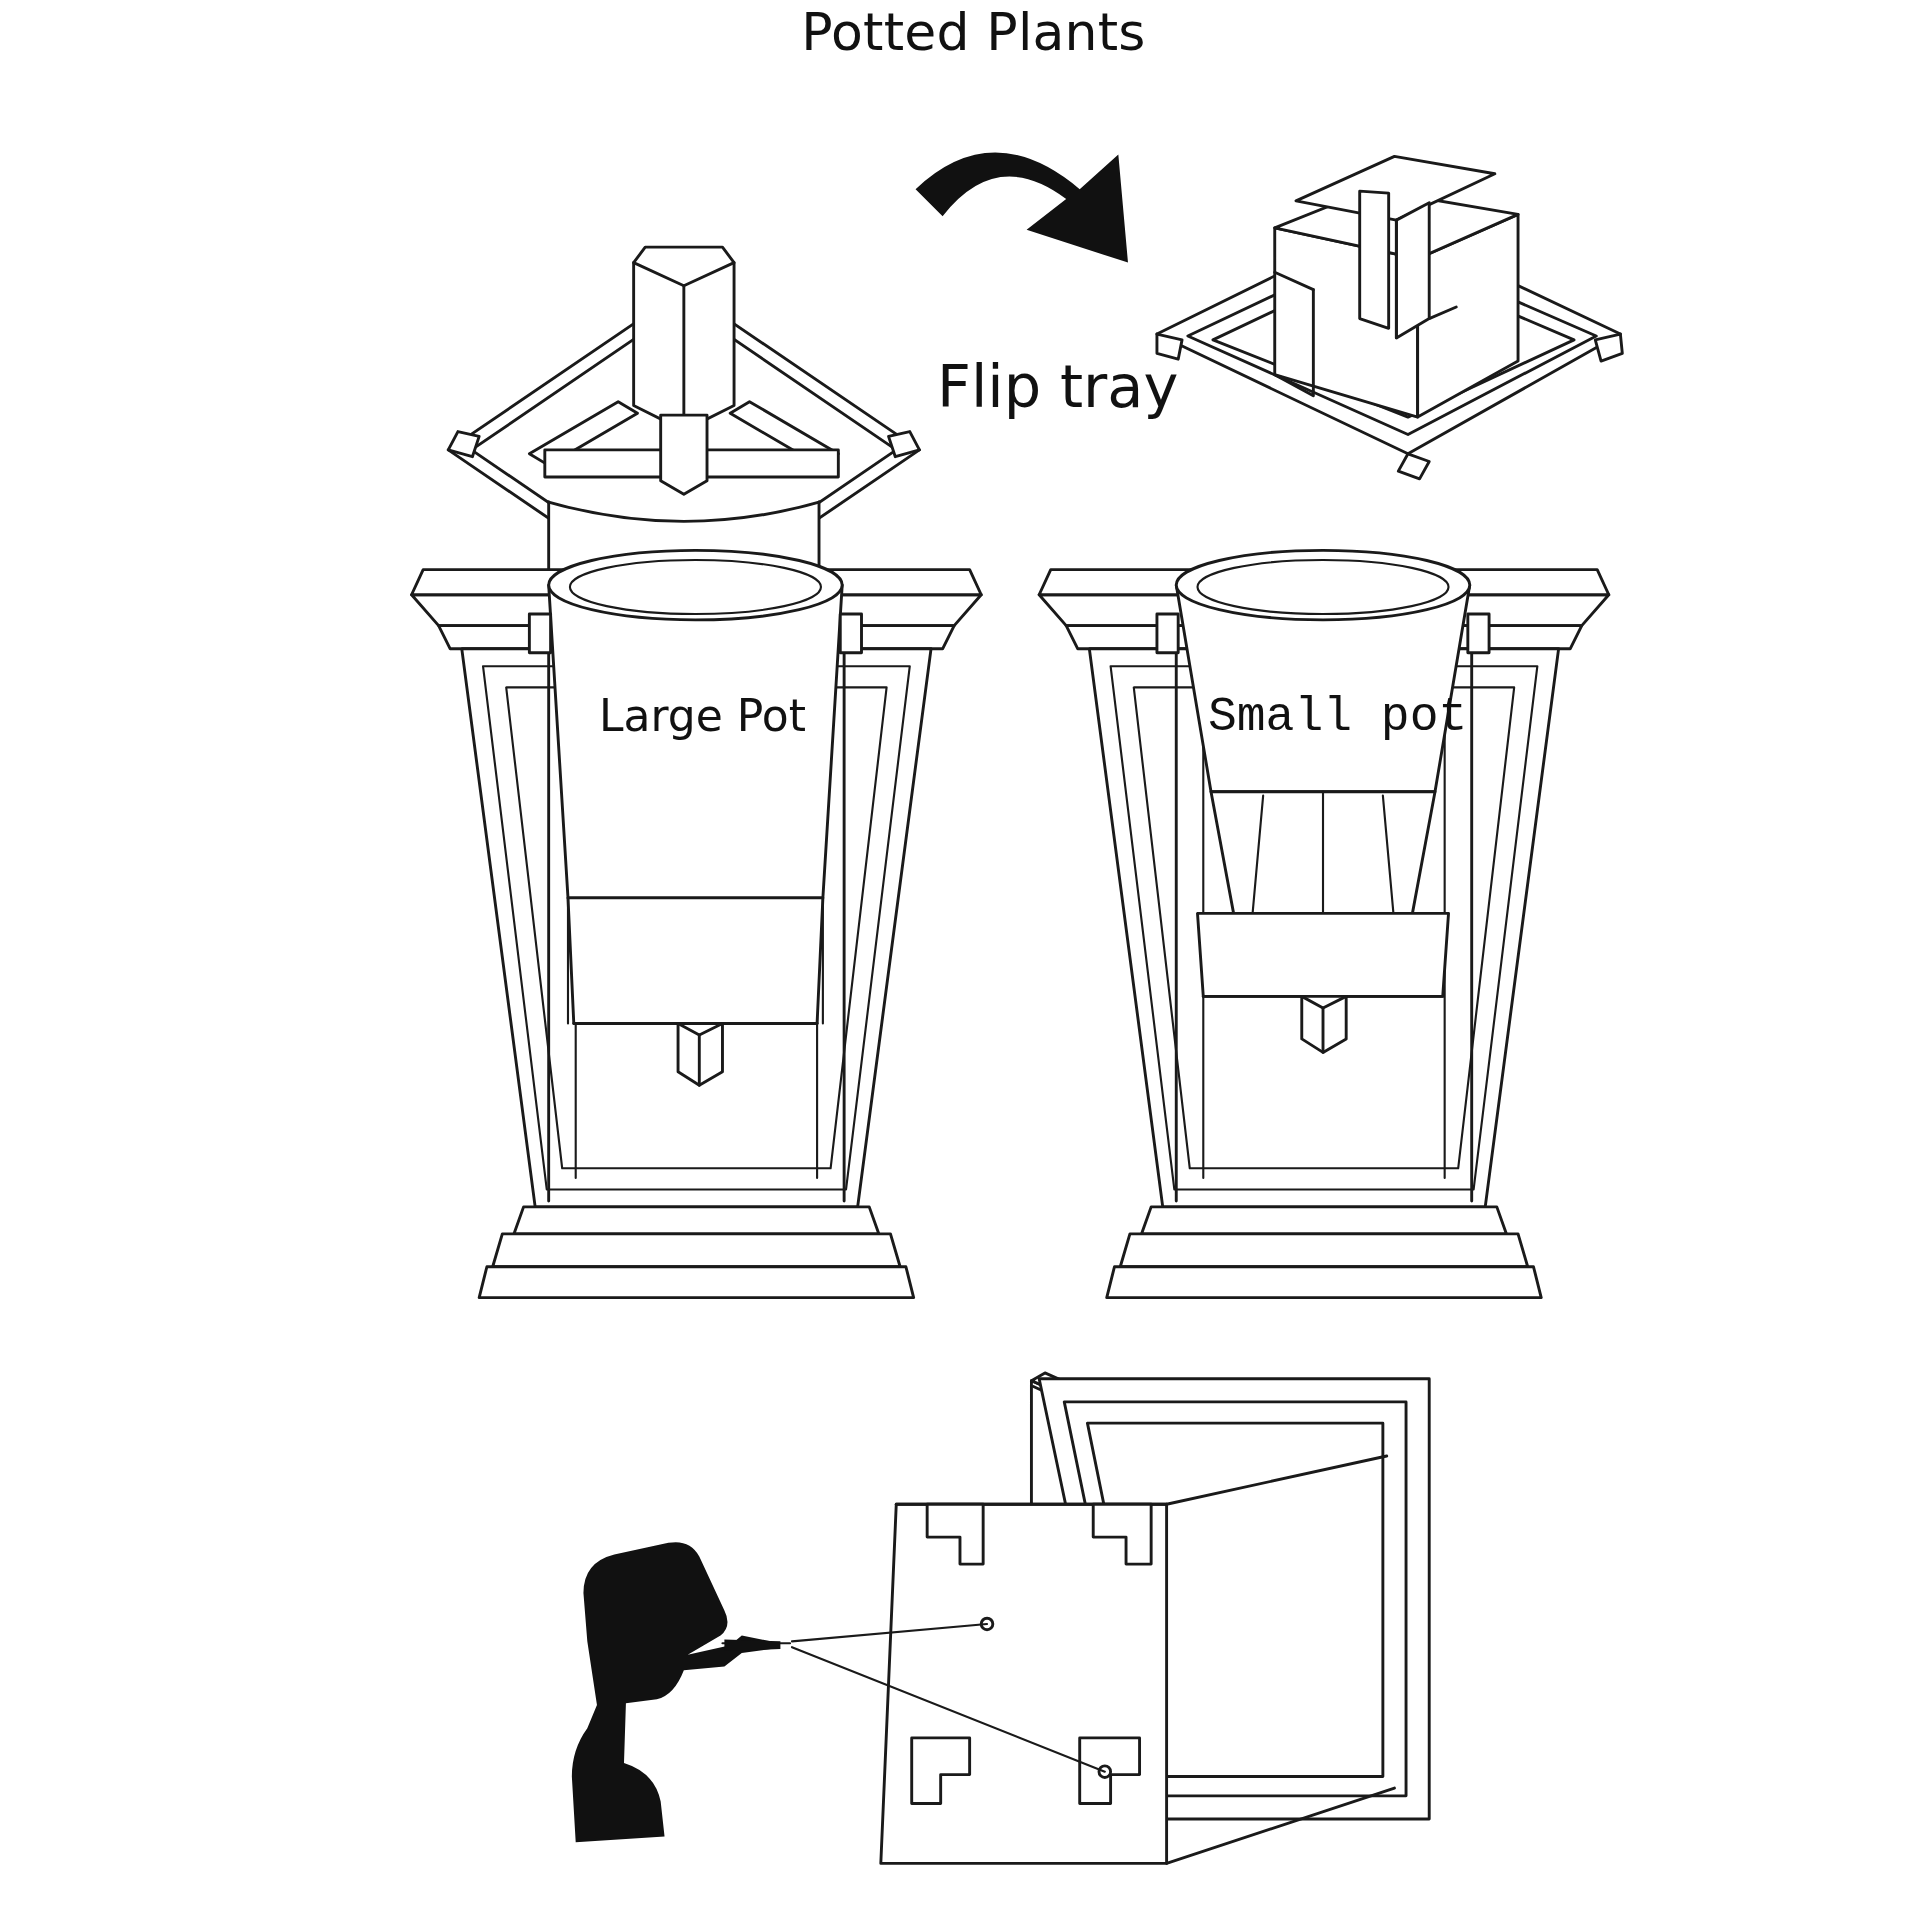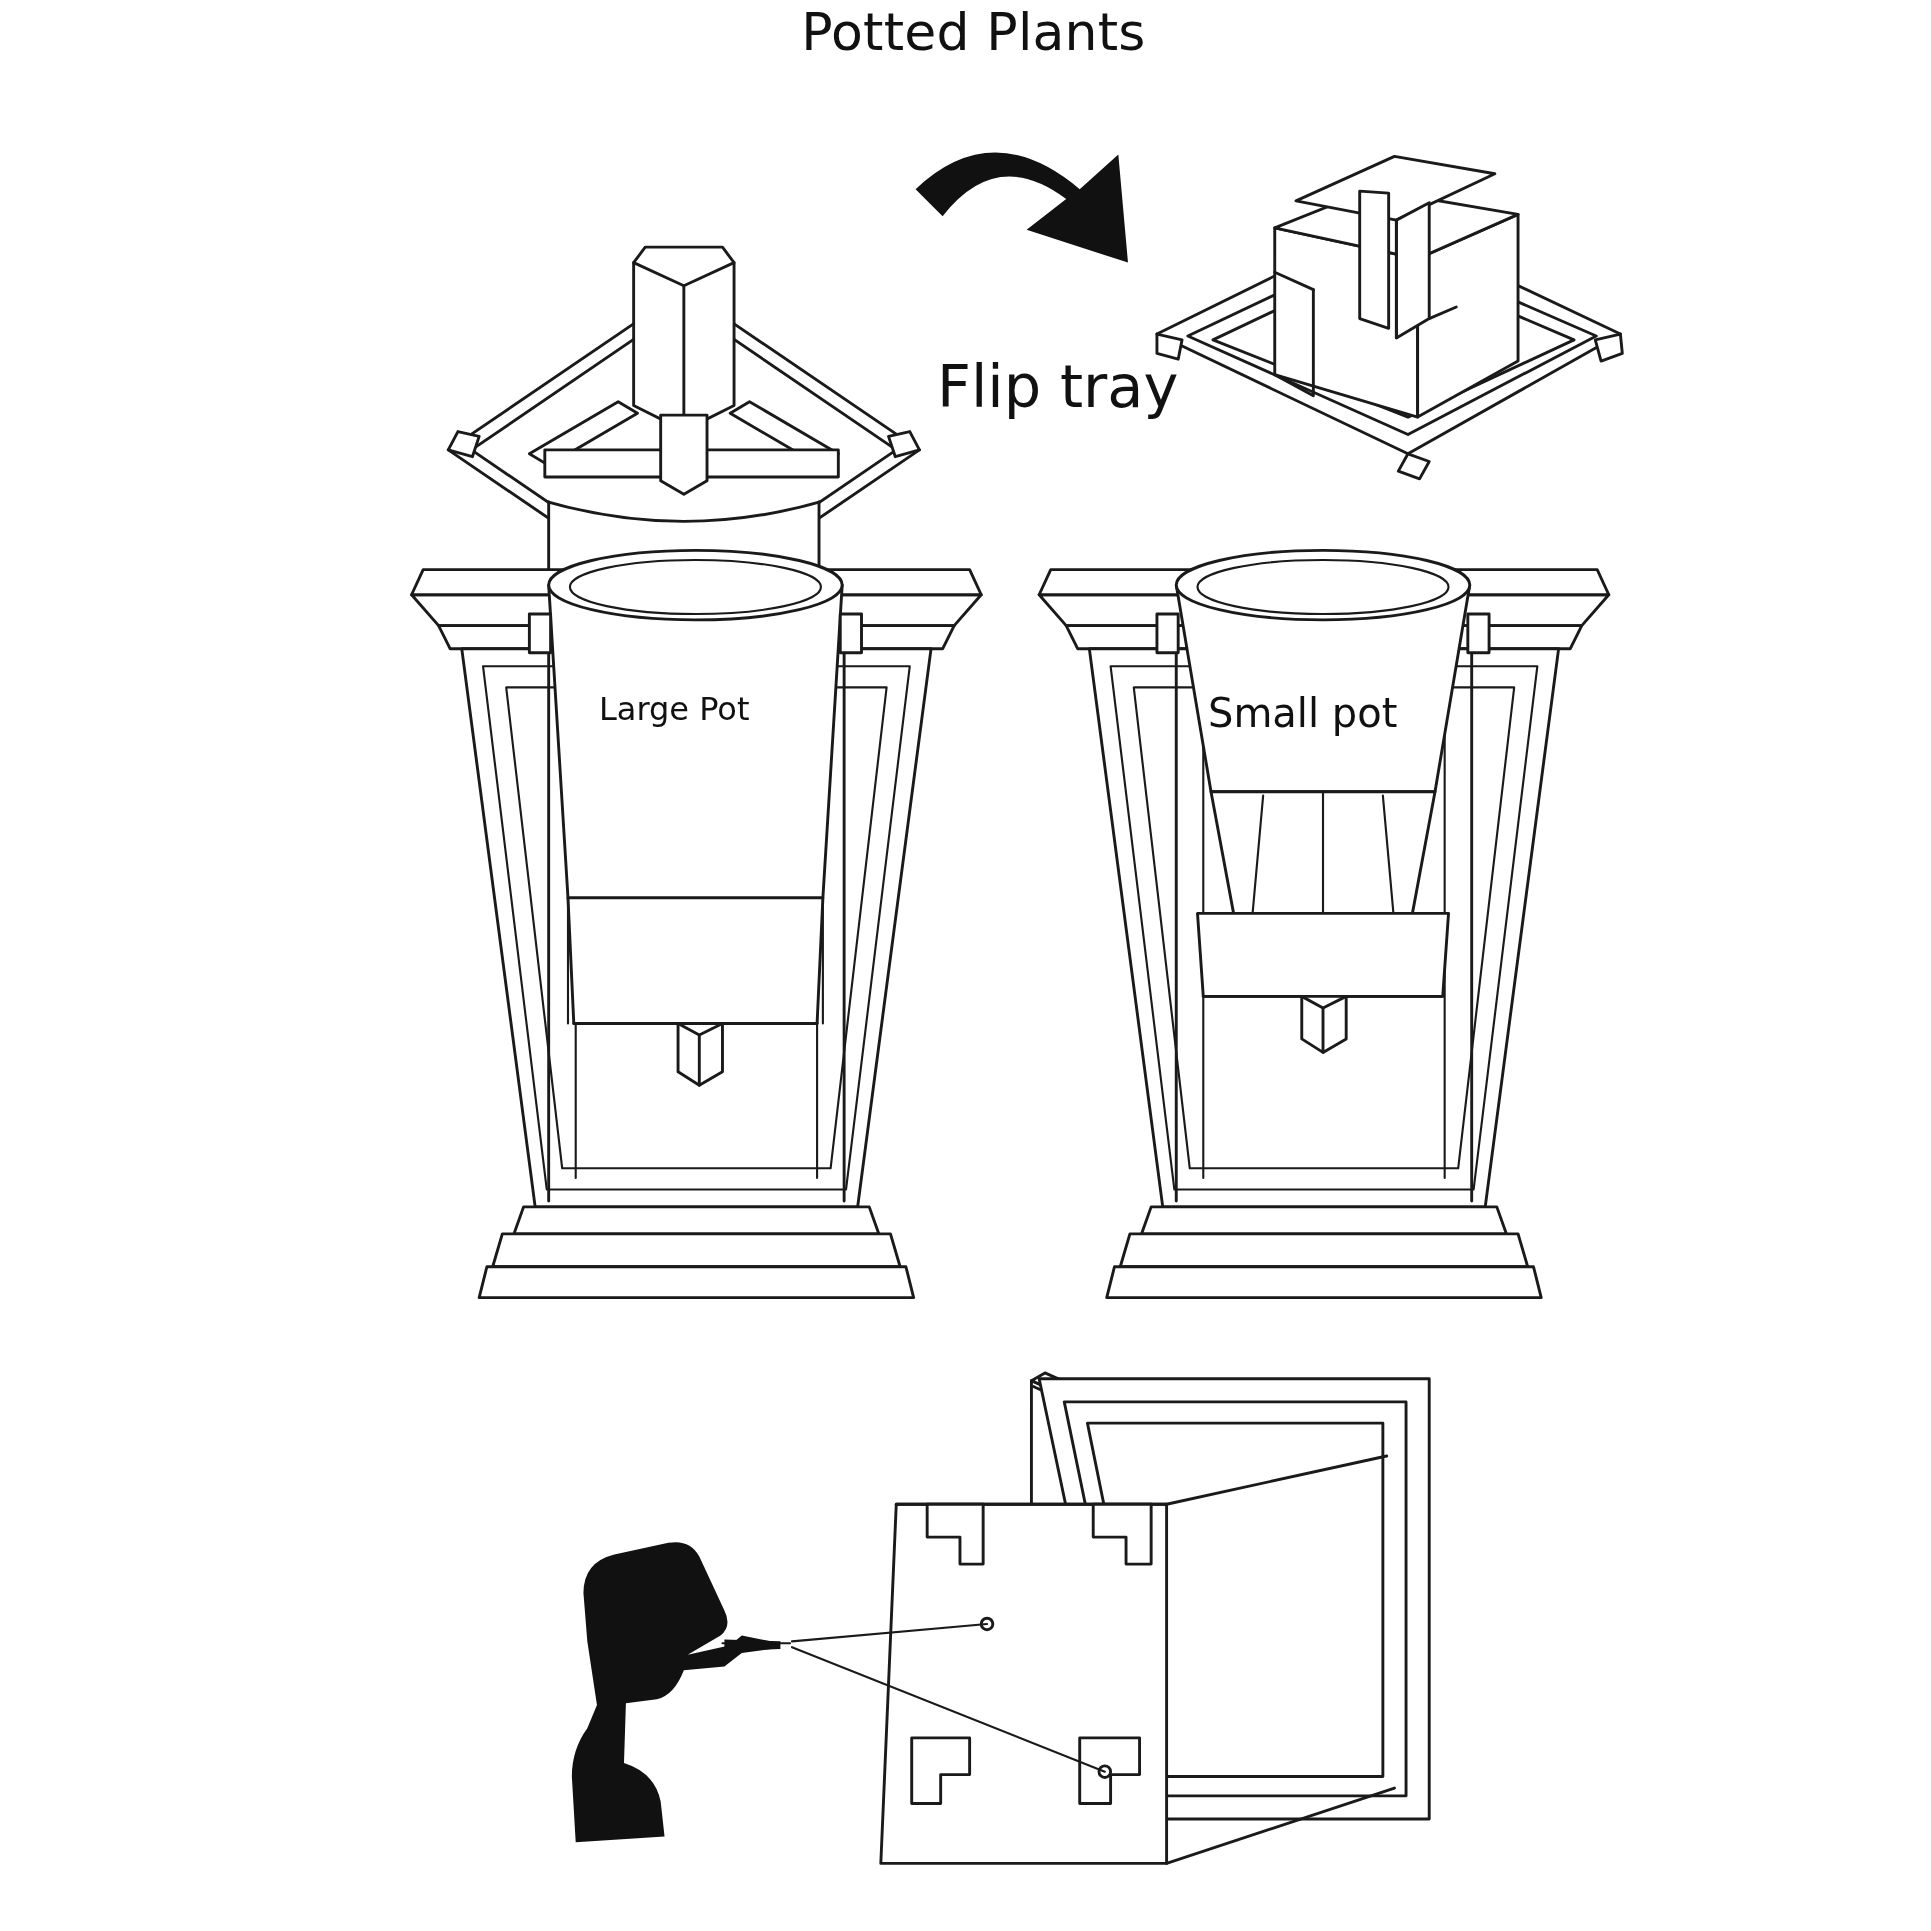--- a/index.html
+++ b/index.html
@@ -45,7 +45,7 @@
   .label-large {
     left: 591px;
     top: 690px;
-    font-size: 32px;
+    font-size: 44px;
   }
   .label-small {
     left: 1200px;

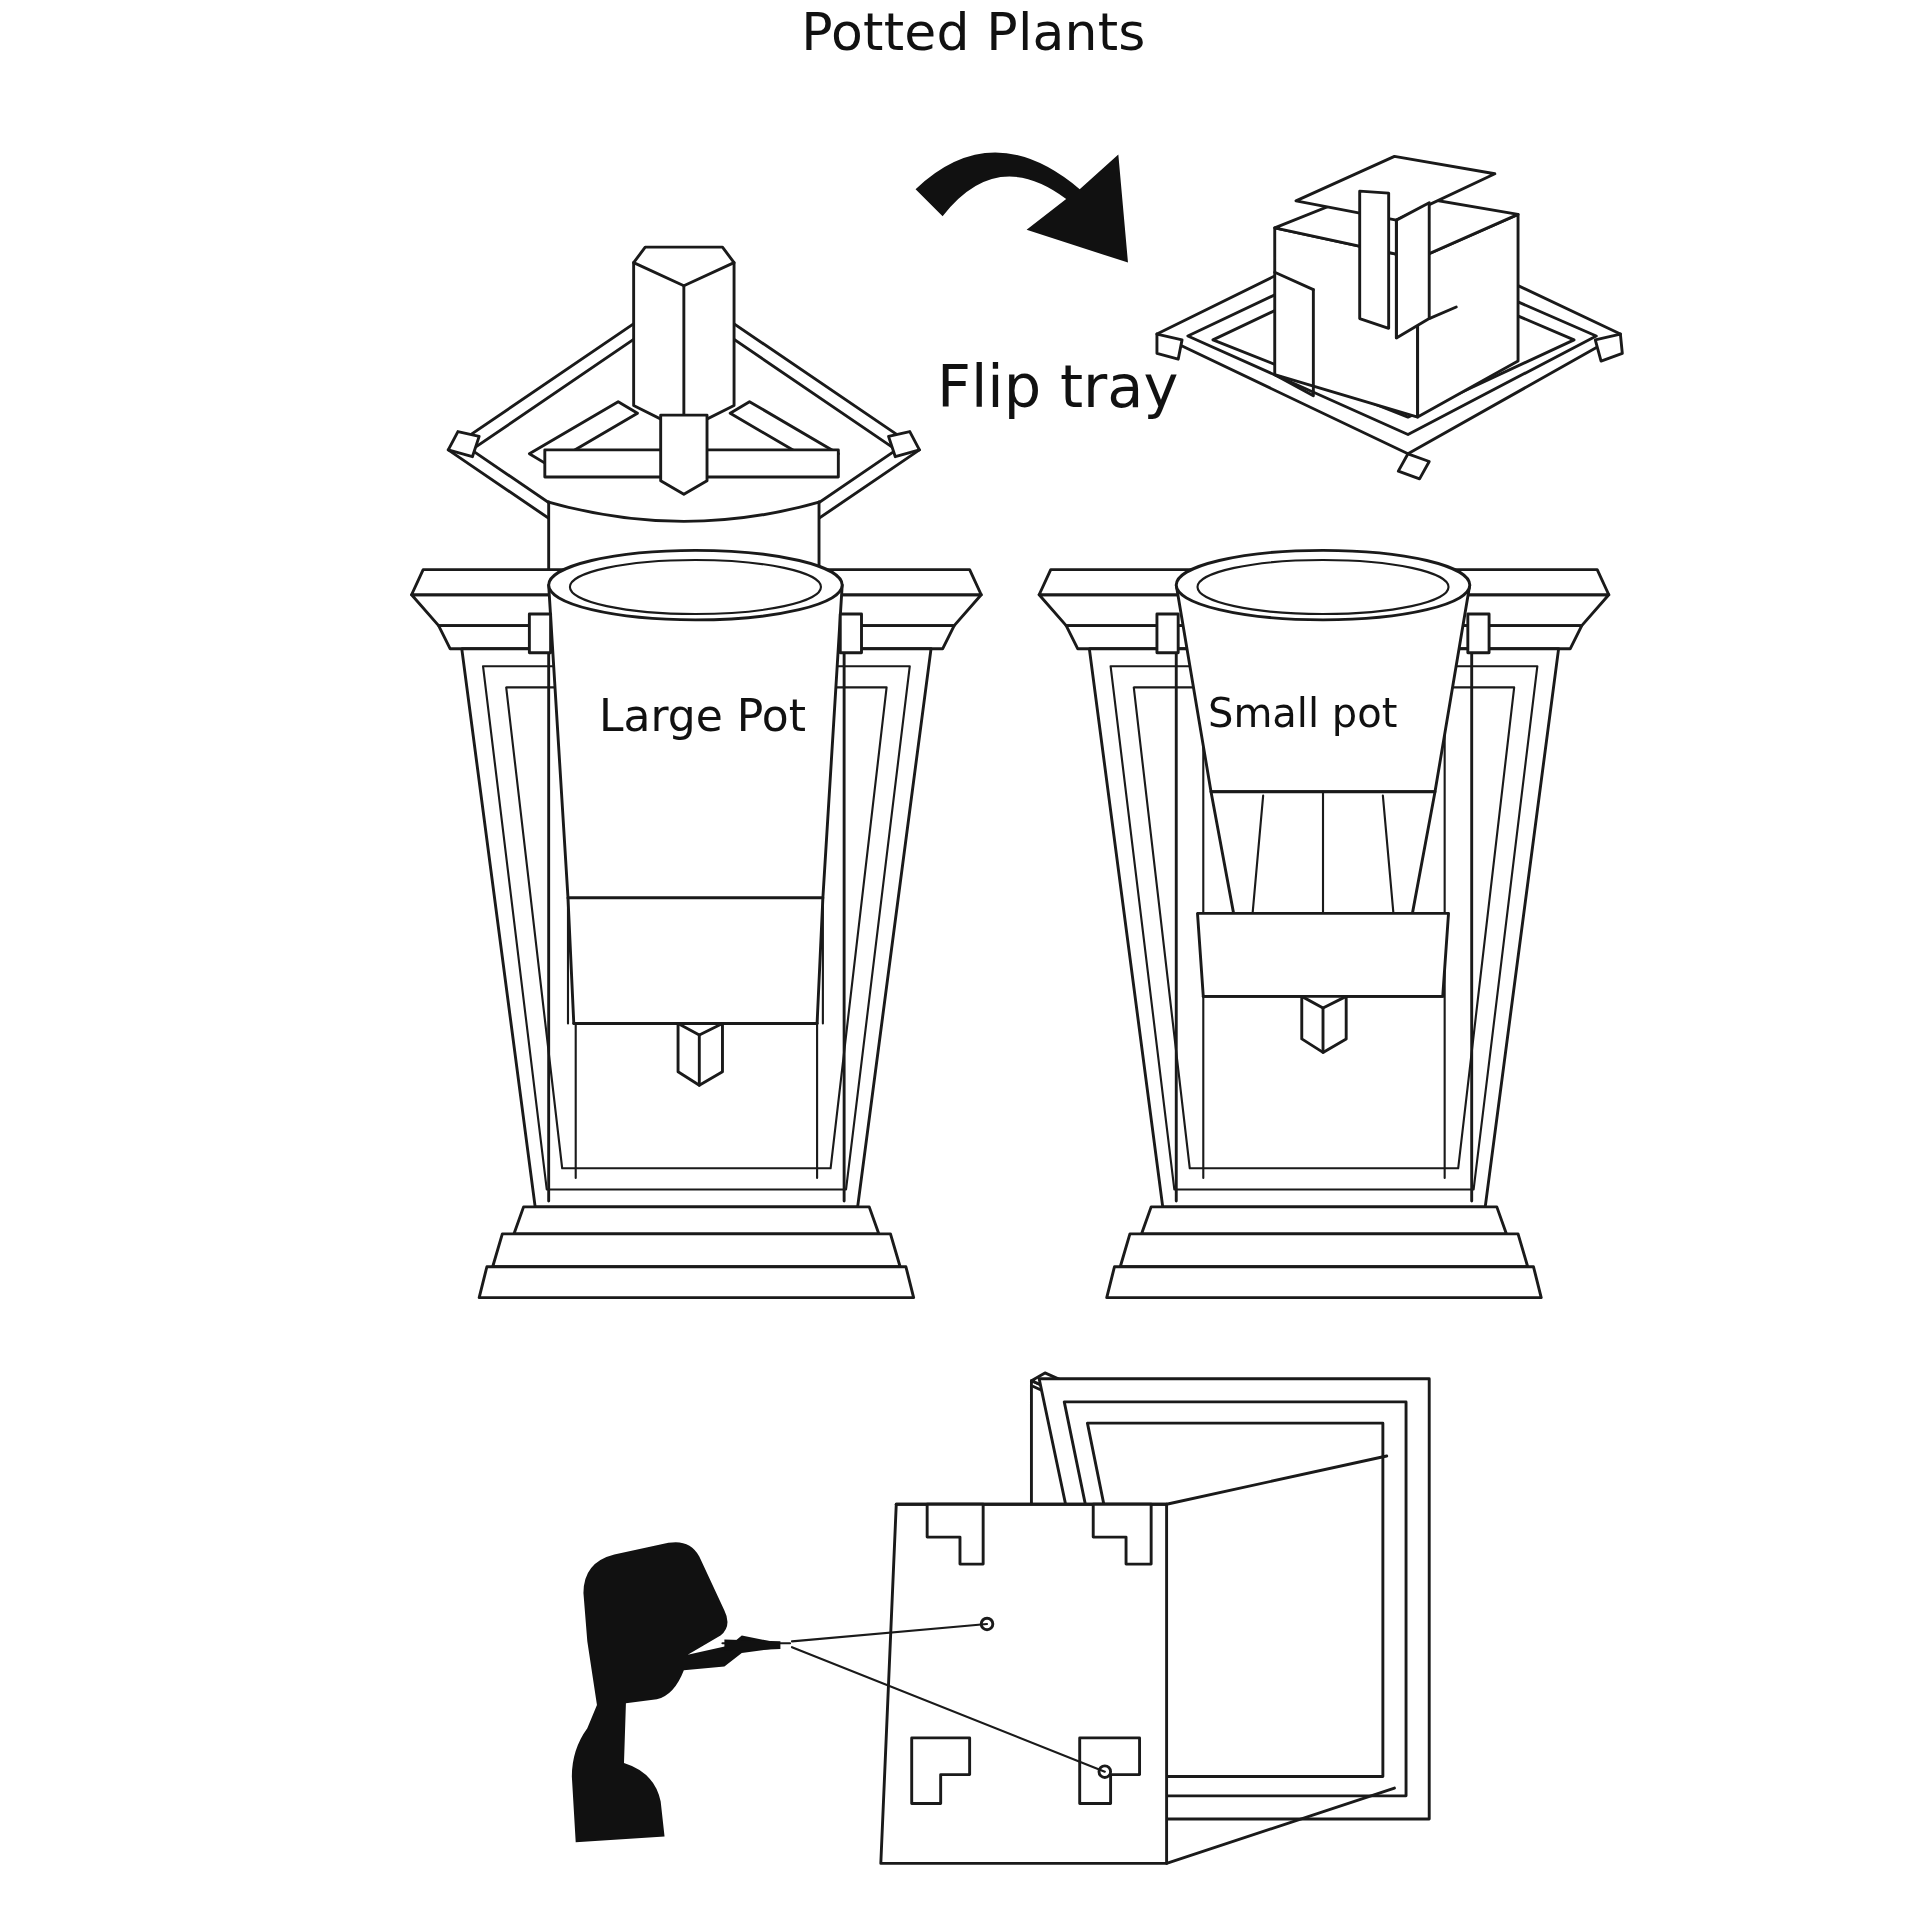--- a/index.html
+++ b/index.html
@@ -50,7 +50,8 @@
   .label-small {
     left: 1200px;
     top: 690px;
-    font-size: 40px;
+    font-size: 48px;
+    font-family: Liberation Mono, monospace;
   }
   .label-drill {
     left: 597px;

